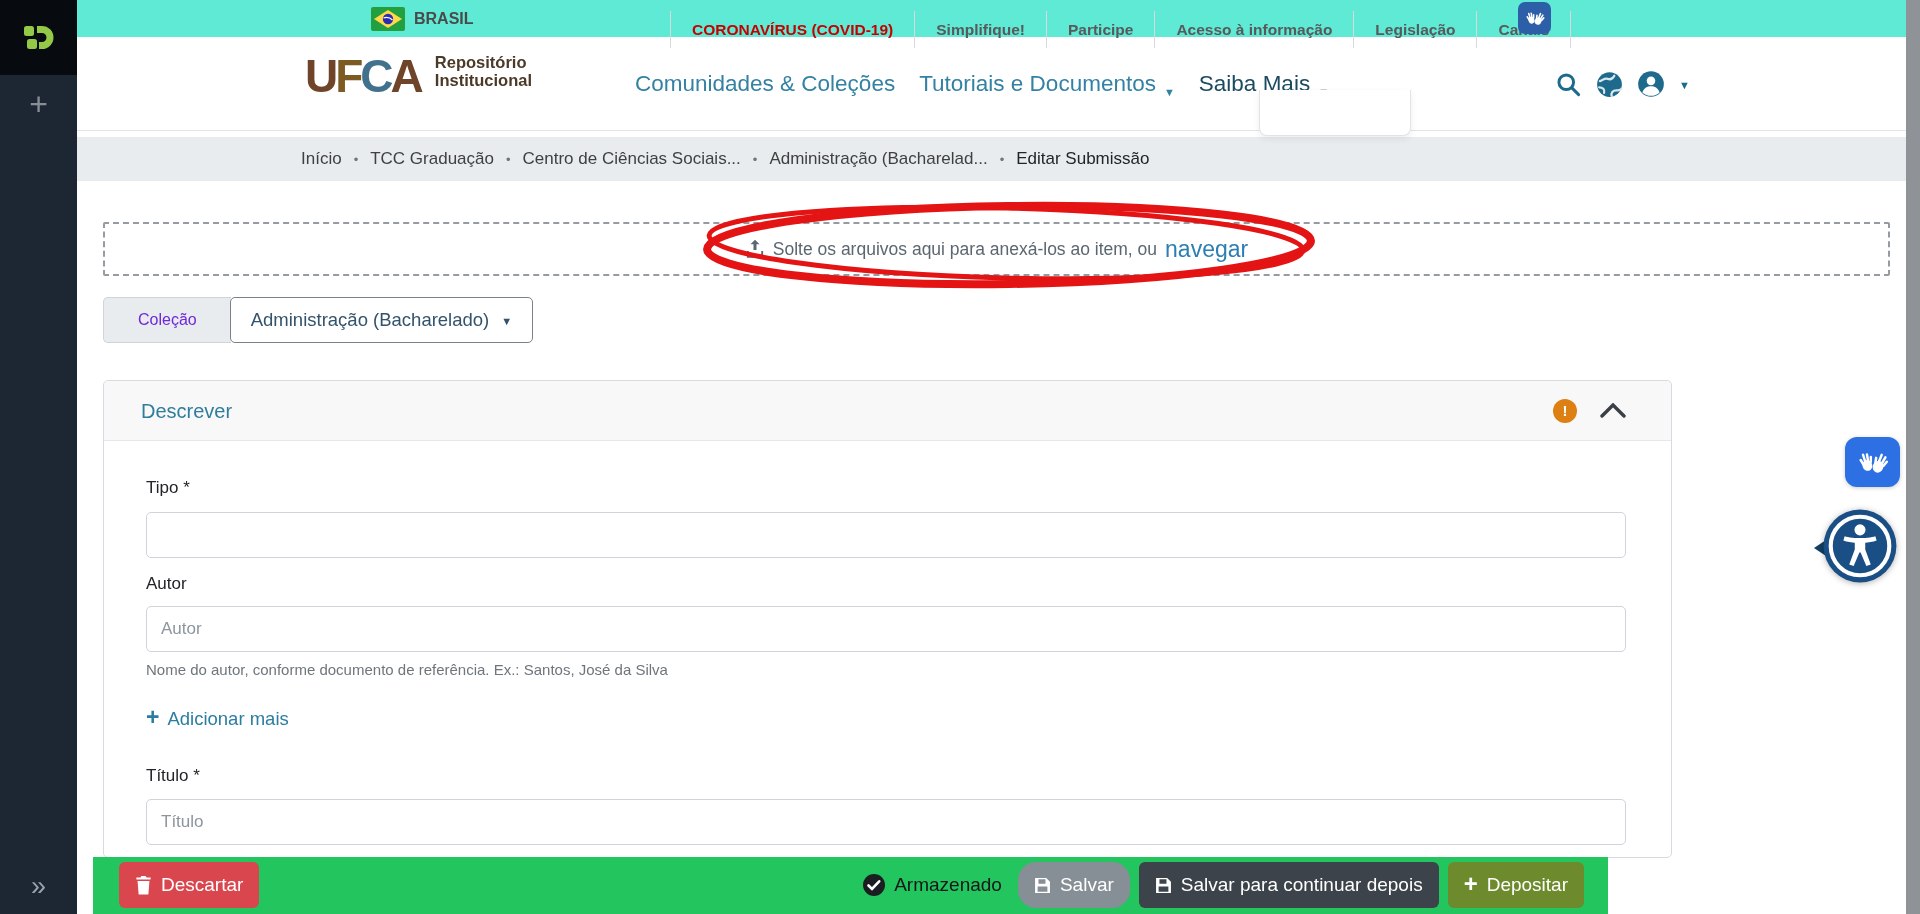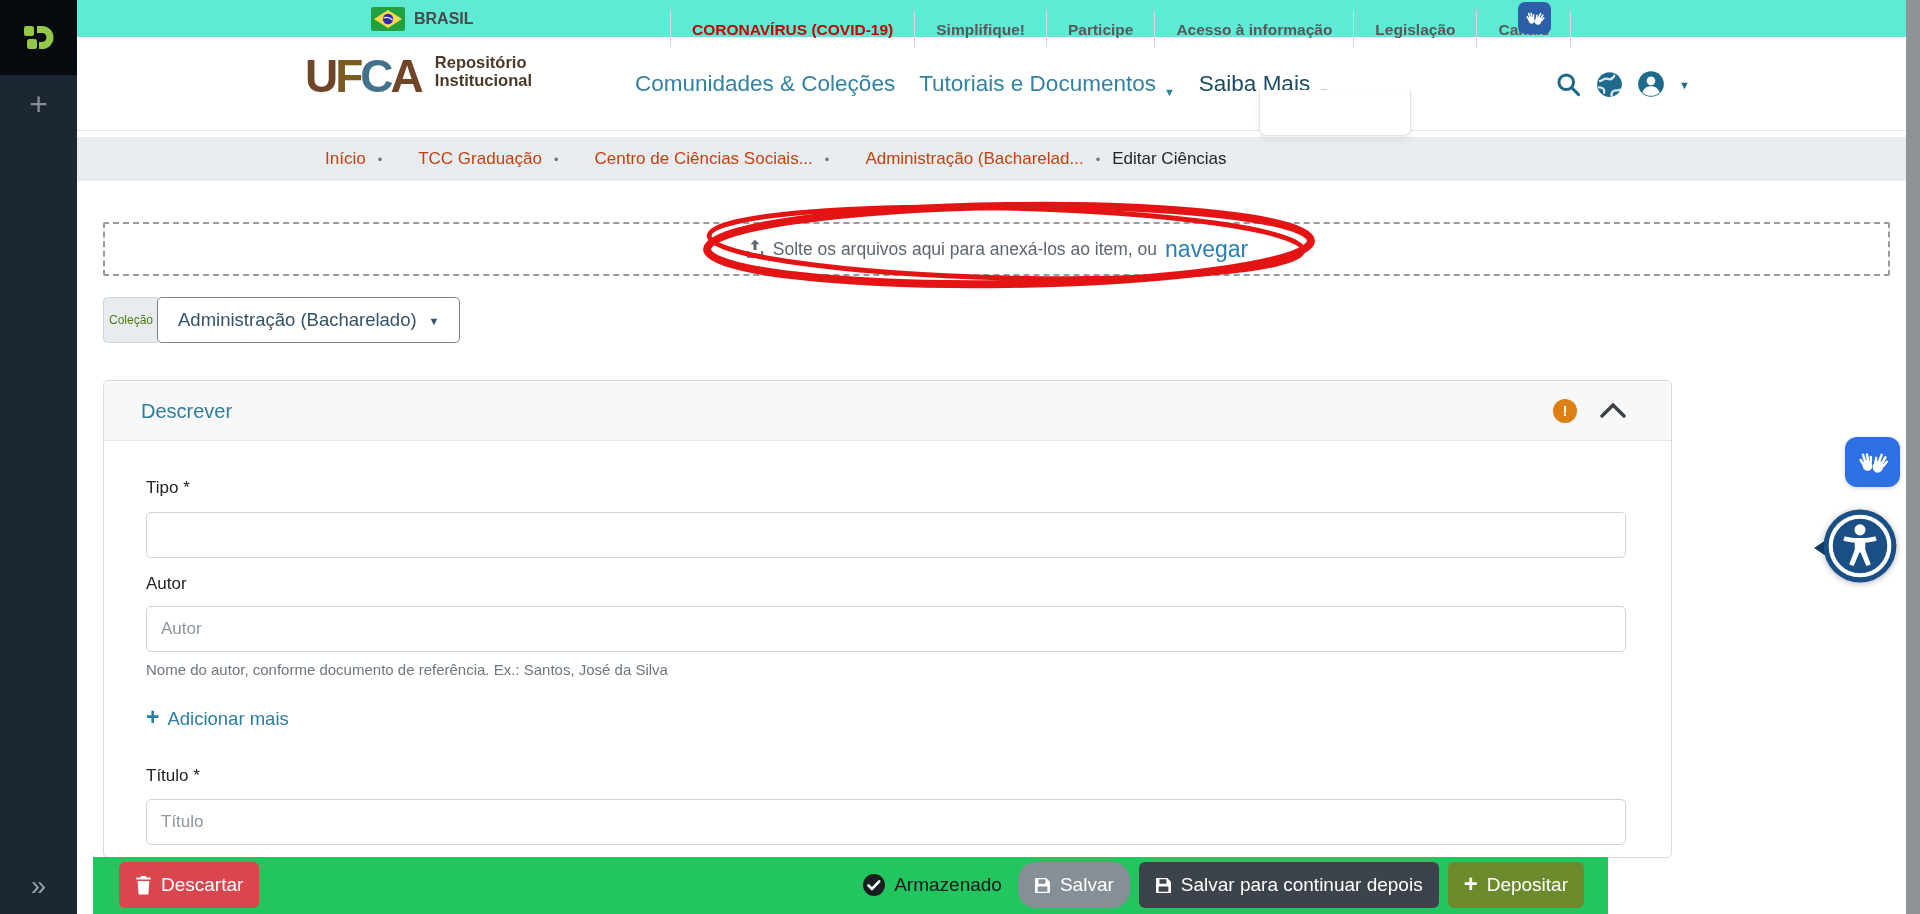--- a/index.html
+++ b/index.html
@@ -37,7 +37,7 @@
 
   
   .breadcrumb { position:absolute; left:77px; top:137px; width:1829px; height:44px; background:#e9ecef; display:flex; align-items:center; gap:12px; padding-left:224px; font-size:17px; z-index:1; }
-  .bc-link { color:#c2410c; text-decoration:none; cursor:pointer; white-space:nowrap;margin-left:24px; }
+  .bc-link { color:#404040; text-decoration:none; cursor:pointer; white-space:nowrap; }
   .bc-current { color:#212529; white-space:nowrap; }
   .bc-sep { color:#6c757d; font-size:13px; }
 

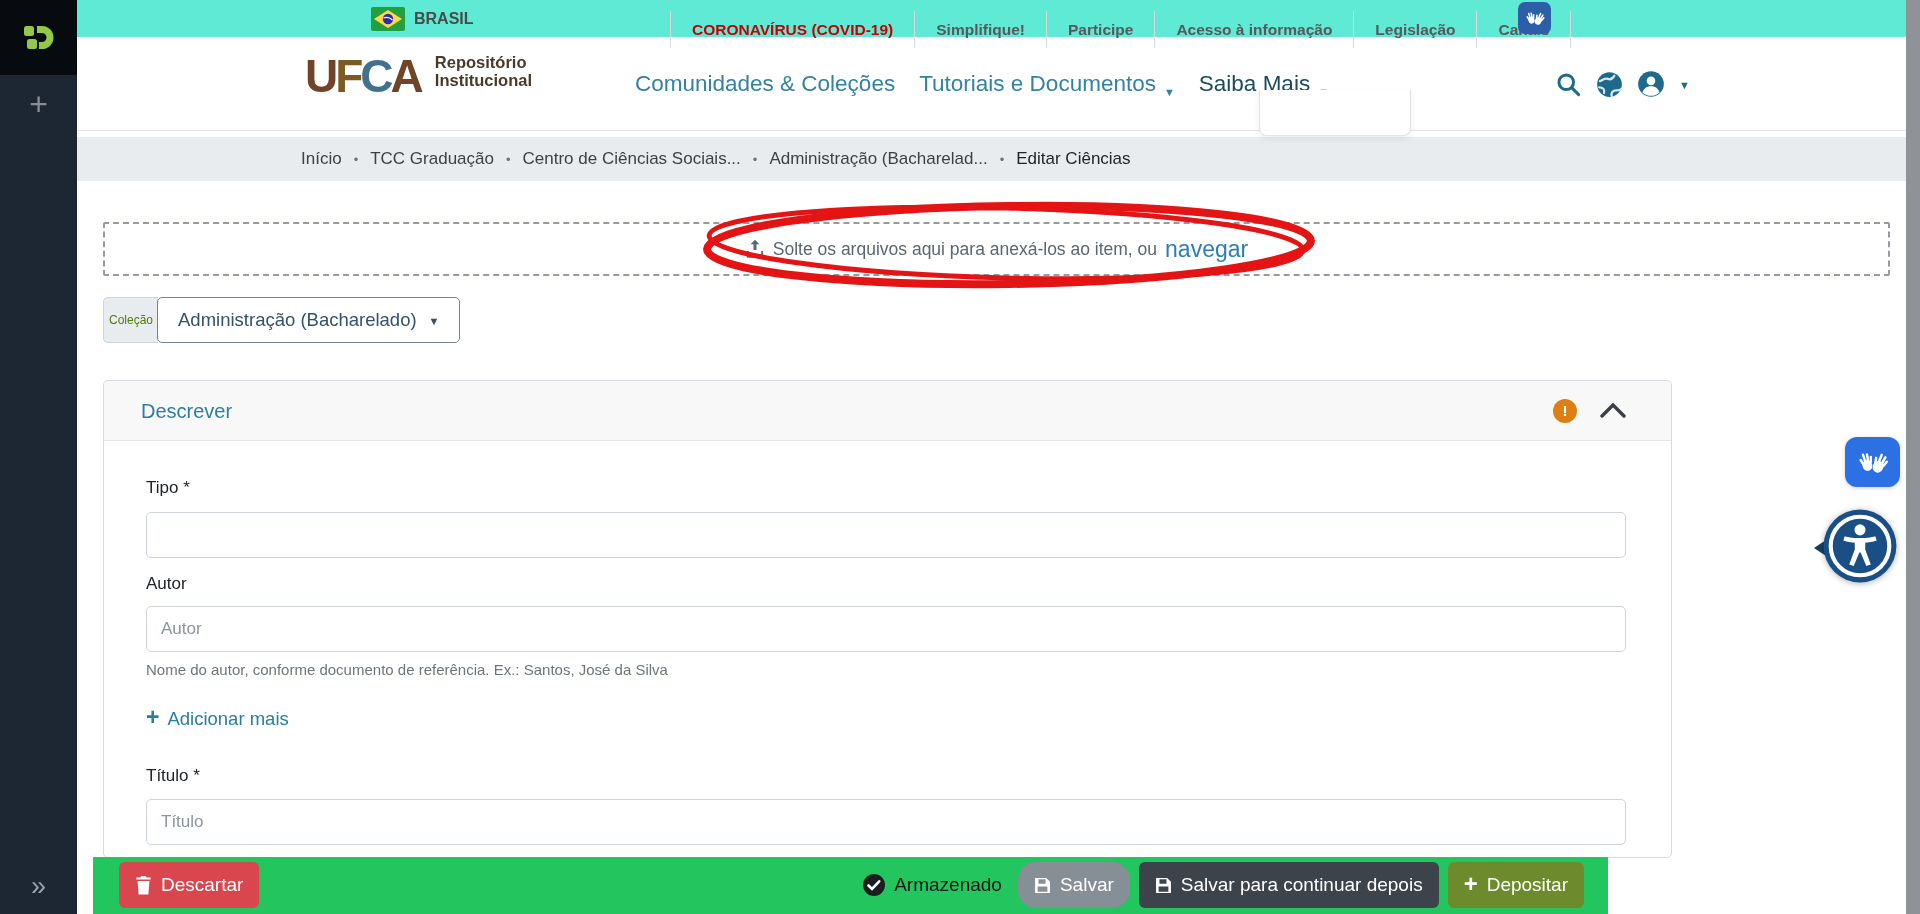--- a/index.html
+++ b/index.html
@@ -199,7 +199,7 @@
     <span class="bc-sep">•</span>
     <a class="bc-link">Administração (Bacharelad...</a>
     <span class="bc-sep">•</span>
-    <span class="bc-current">Editar Ciências</span>
+    <span class="bc-current">Editar Submissão</span>
   </nav>
 
   <div class="dropzone">

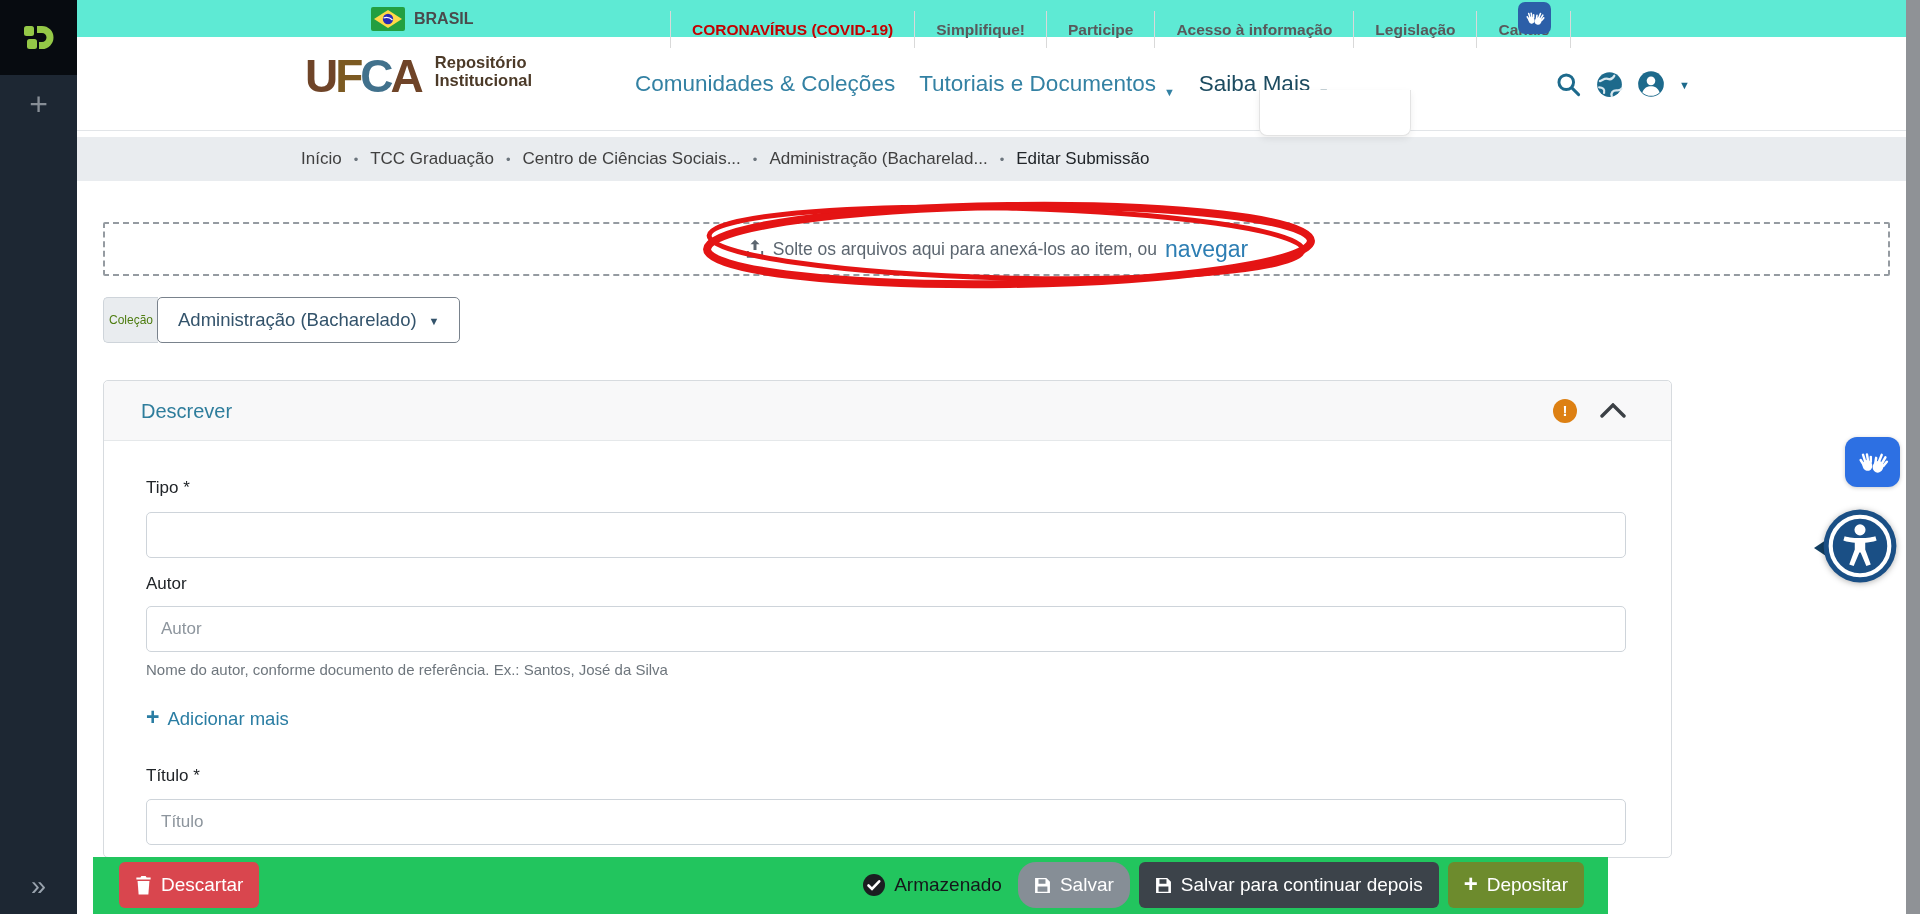--- a/index.html
+++ b/index.html
@@ -49,7 +49,7 @@
 
   
   .collection { position:absolute; left:103px; top:297px; display:flex; height:46px; }
-  .col-label { background:#e9ecef; border:1px solid #ced4da; border-right:none; border-radius:5px 0 0 5px; padding:0 5px; display:flex; align-items:center; font-size:12px; color:#4d7c0f; }
+  .col-label { background:#e9ecef; border:1px solid #ced4da; border-right:none; border-radius:5px 0 0 5px; padding:0 34px; display:flex; align-items:center; font-size:16px; color:#6d28d9; }
   .col-btn { background:#fff; border:1px solid #79828c; border-radius:5px; margin-left:-1px; padding:0 20px; display:flex; align-items:center; gap:12px; font-size:18.5px; color:#33536b; cursor:pointer; font-family:inherit; }
 
   

